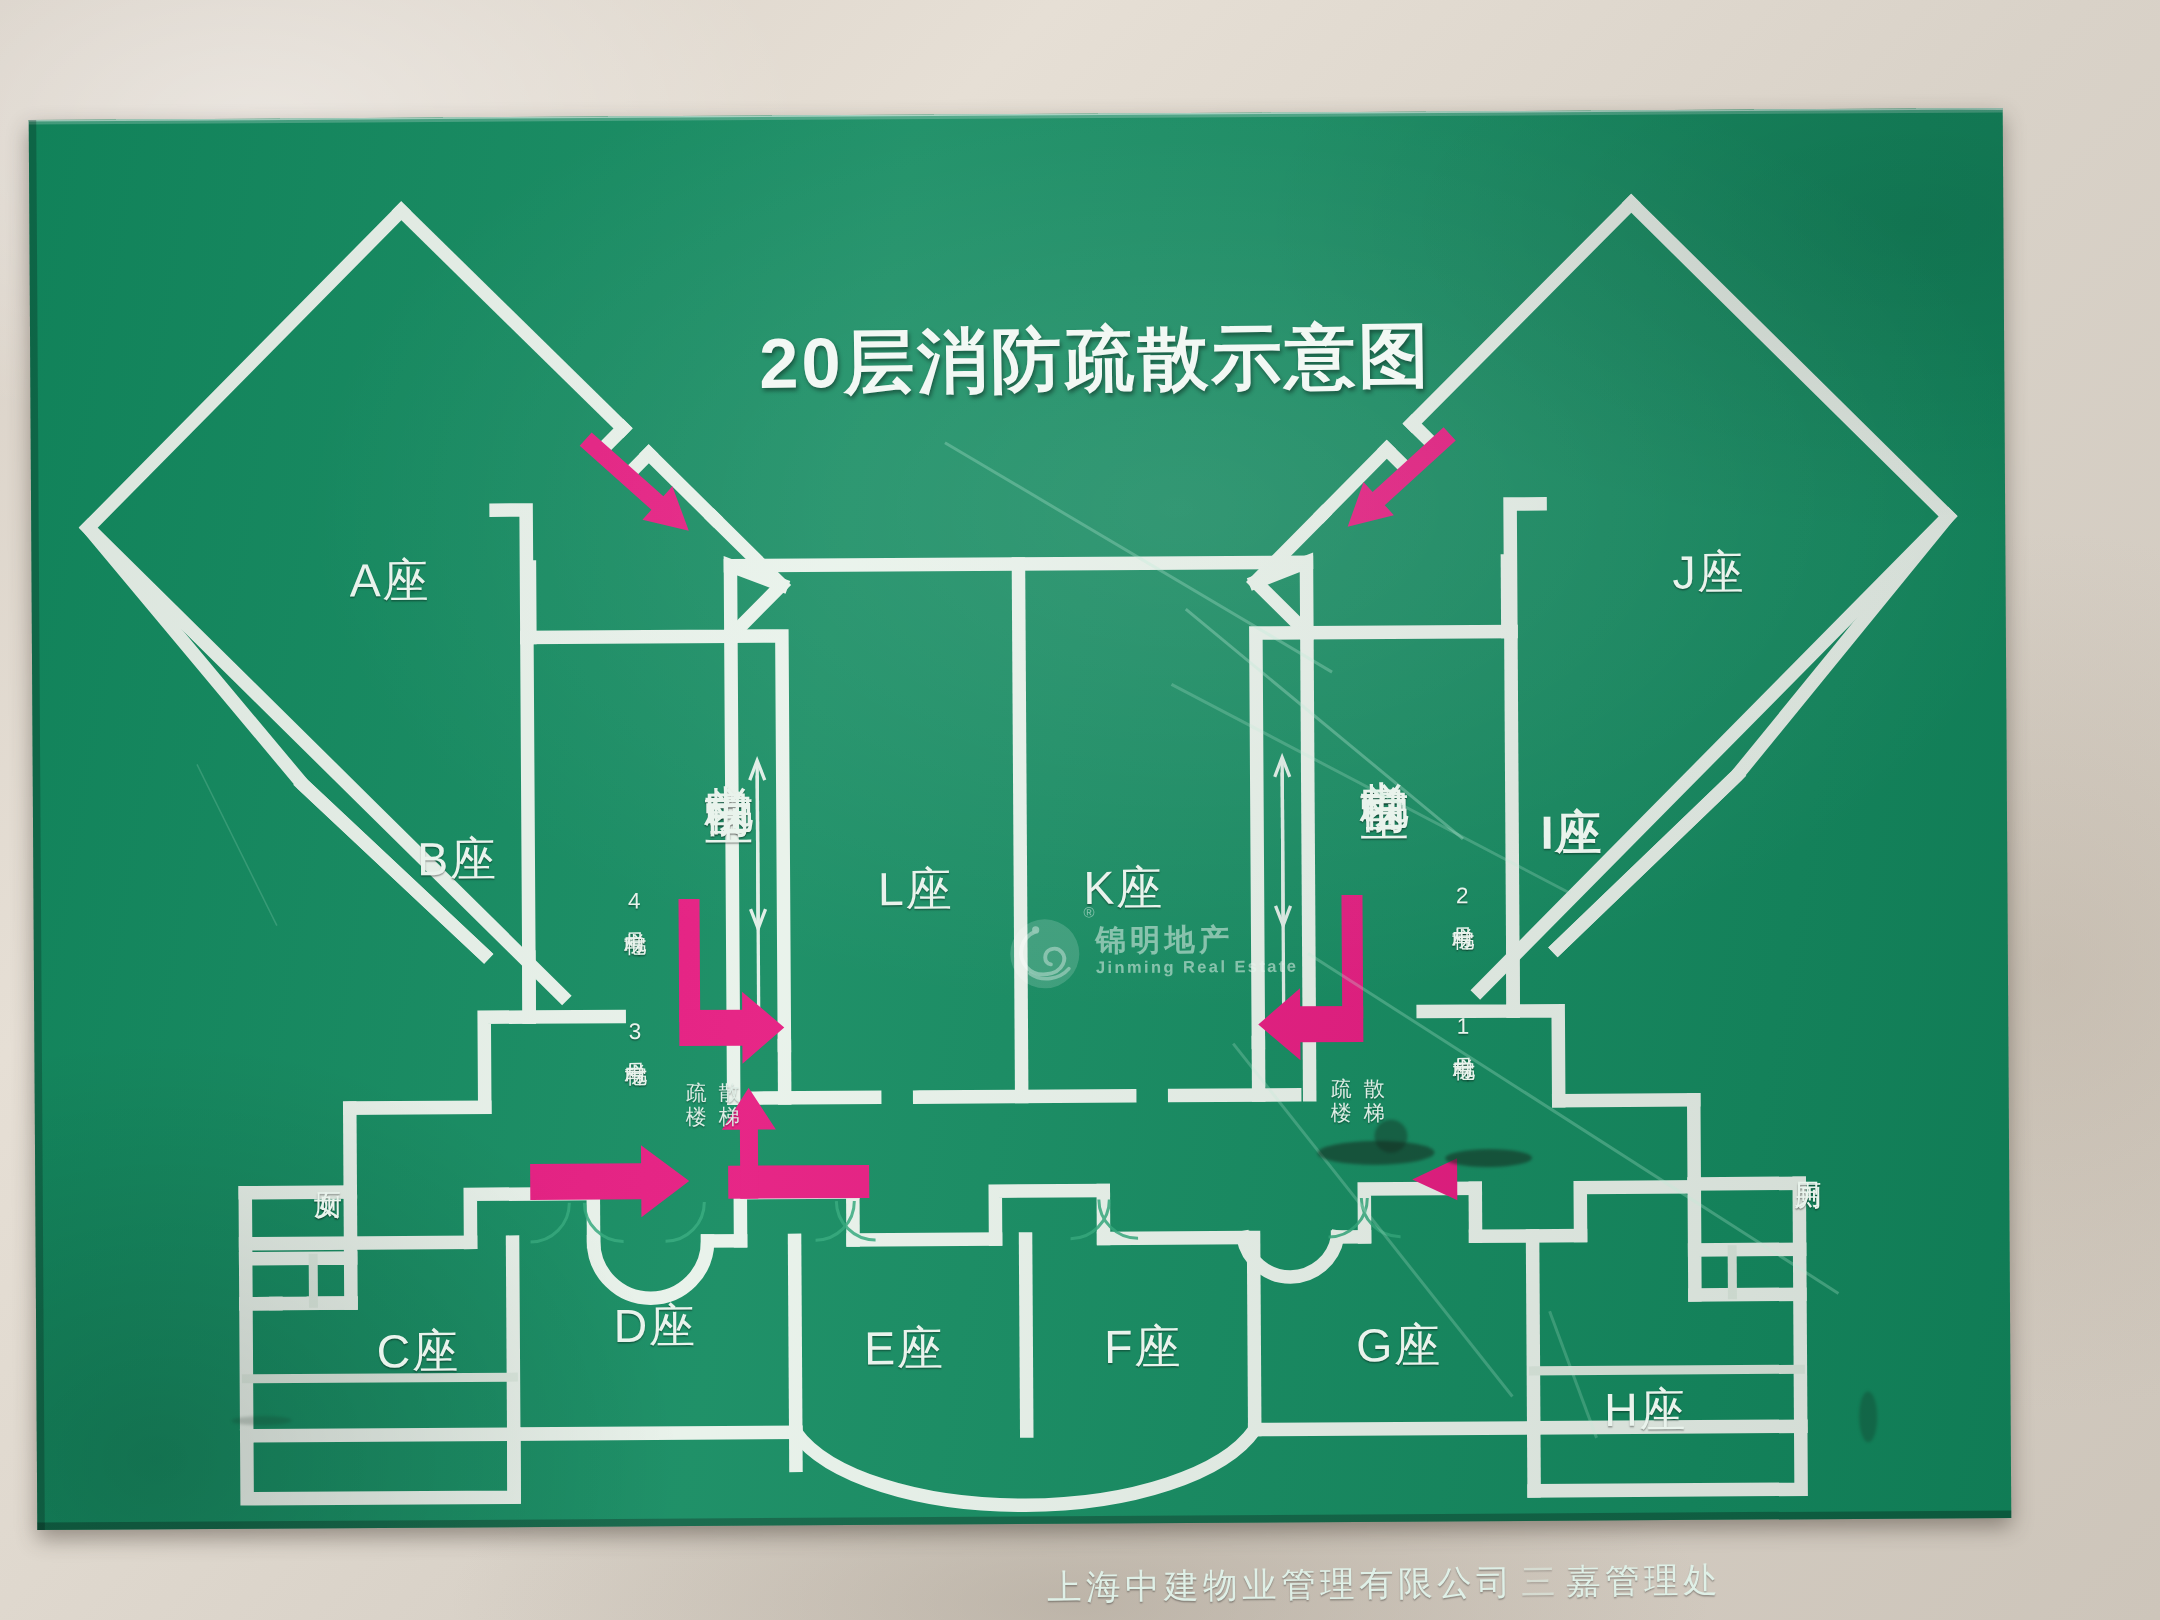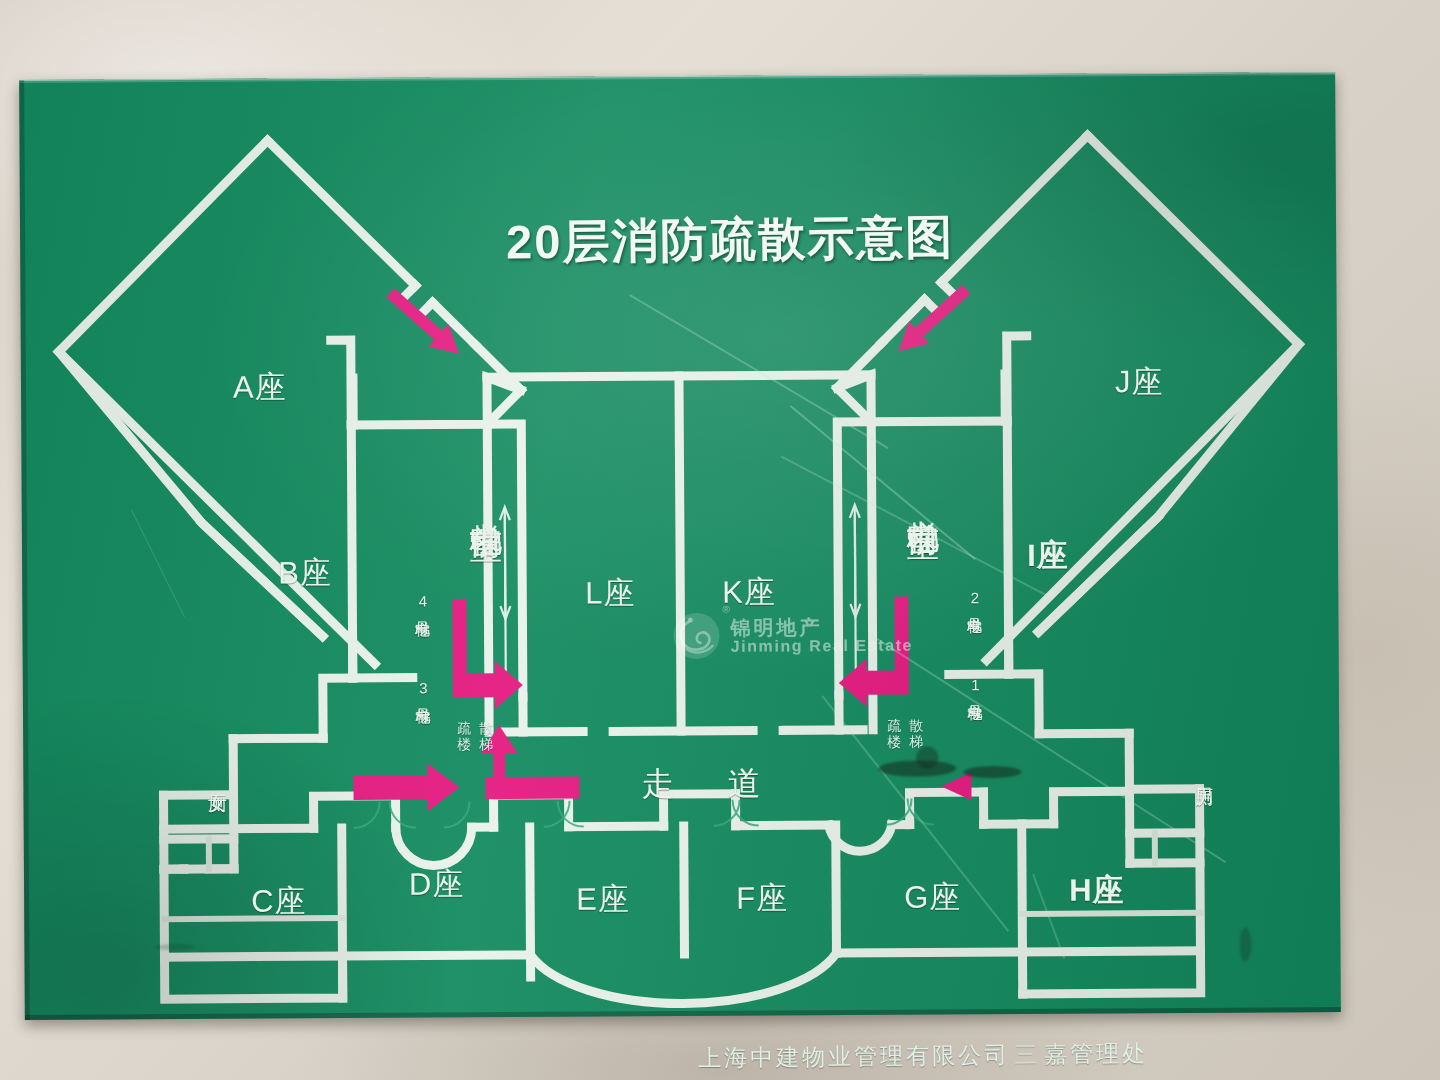--- a/index.html
+++ b/index.html
@@ -71,7 +71,7 @@
       opacity:.52;}
   #wm .wmtxt{color:#eaf5ef;}
   #wm .wmcn{font-size:20px;letter-spacing:3px;line-height:22px;font-weight:bold;}
-  #wm .wmen{font-size:16px;letter-spacing:1.6px;font-weight:bold;line-height:15px;}
+  #wm .wmen{font-size:11px;letter-spacing:1.6px;font-weight:bold;line-height:15px;}
 
   #footer{position:absolute;left:673px;top:966px;font-size:23px;color:#dff0e7;
     letter-spacing:3px;text-shadow:0 1px 1px rgba(0,0,0,.3);transform:rotate(-0.3deg);}

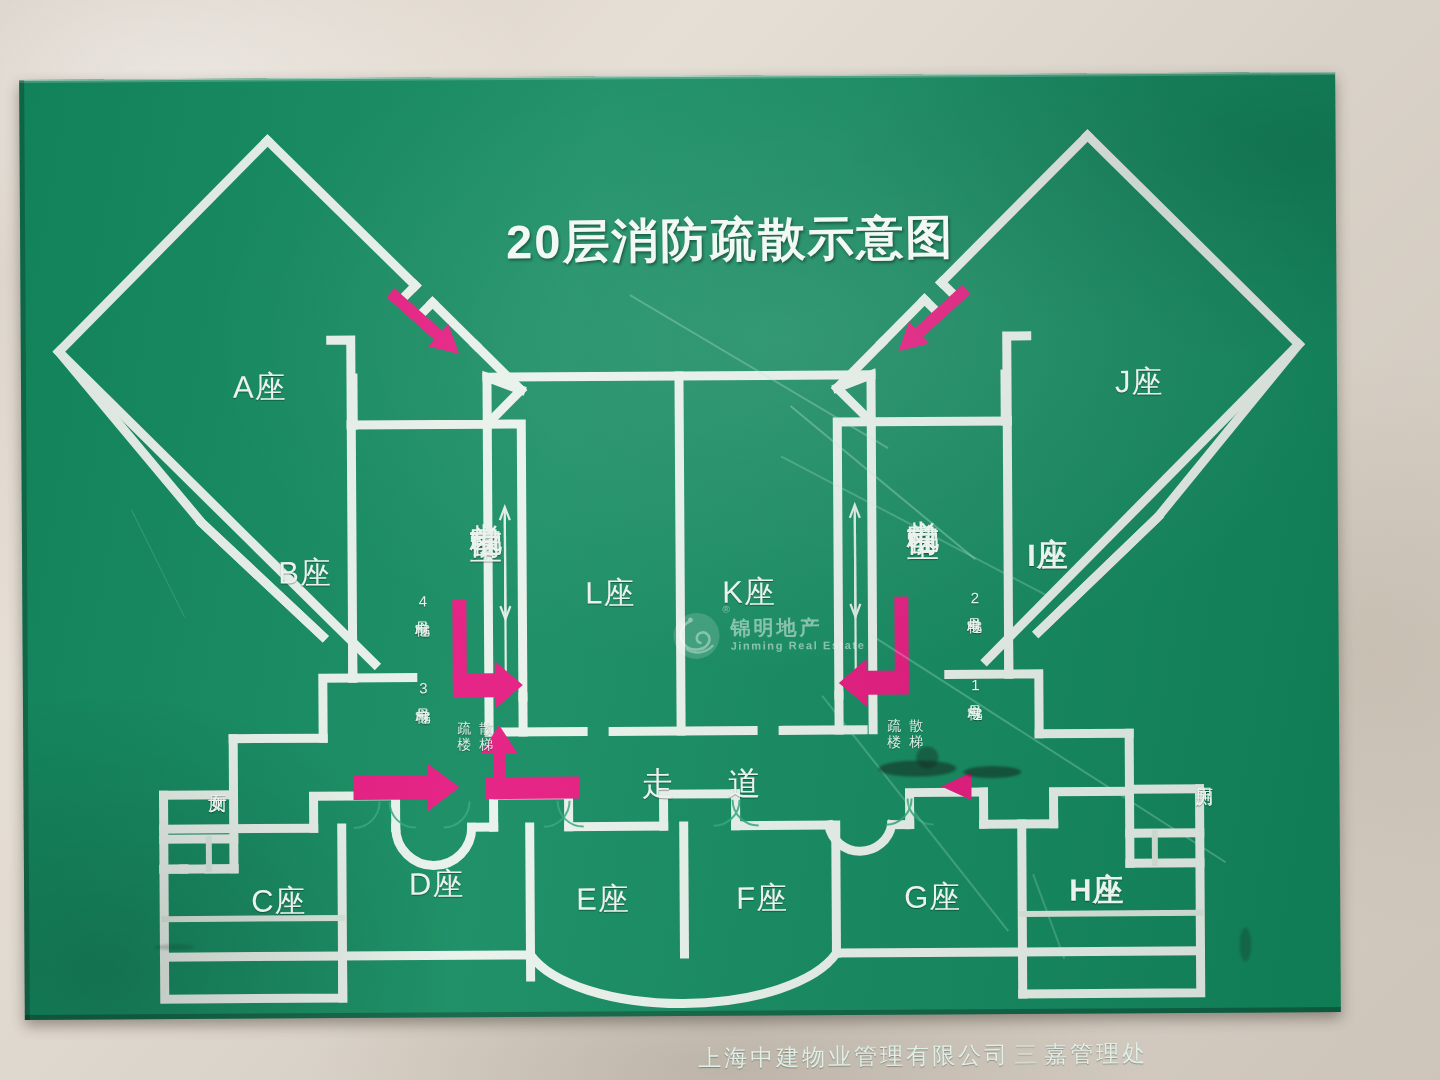--- a/index.html
+++ b/index.html
@@ -305,7 +305,6 @@
       <span>楼</span><span>梯</span>
     </div>
 
-    <div class="lbl" id="corridor">走 道</div>
 
     <div class="lbl vert" id="wc-f">女厕</div>
     <div class="lbl vert" id="wc-m">男厕</div>

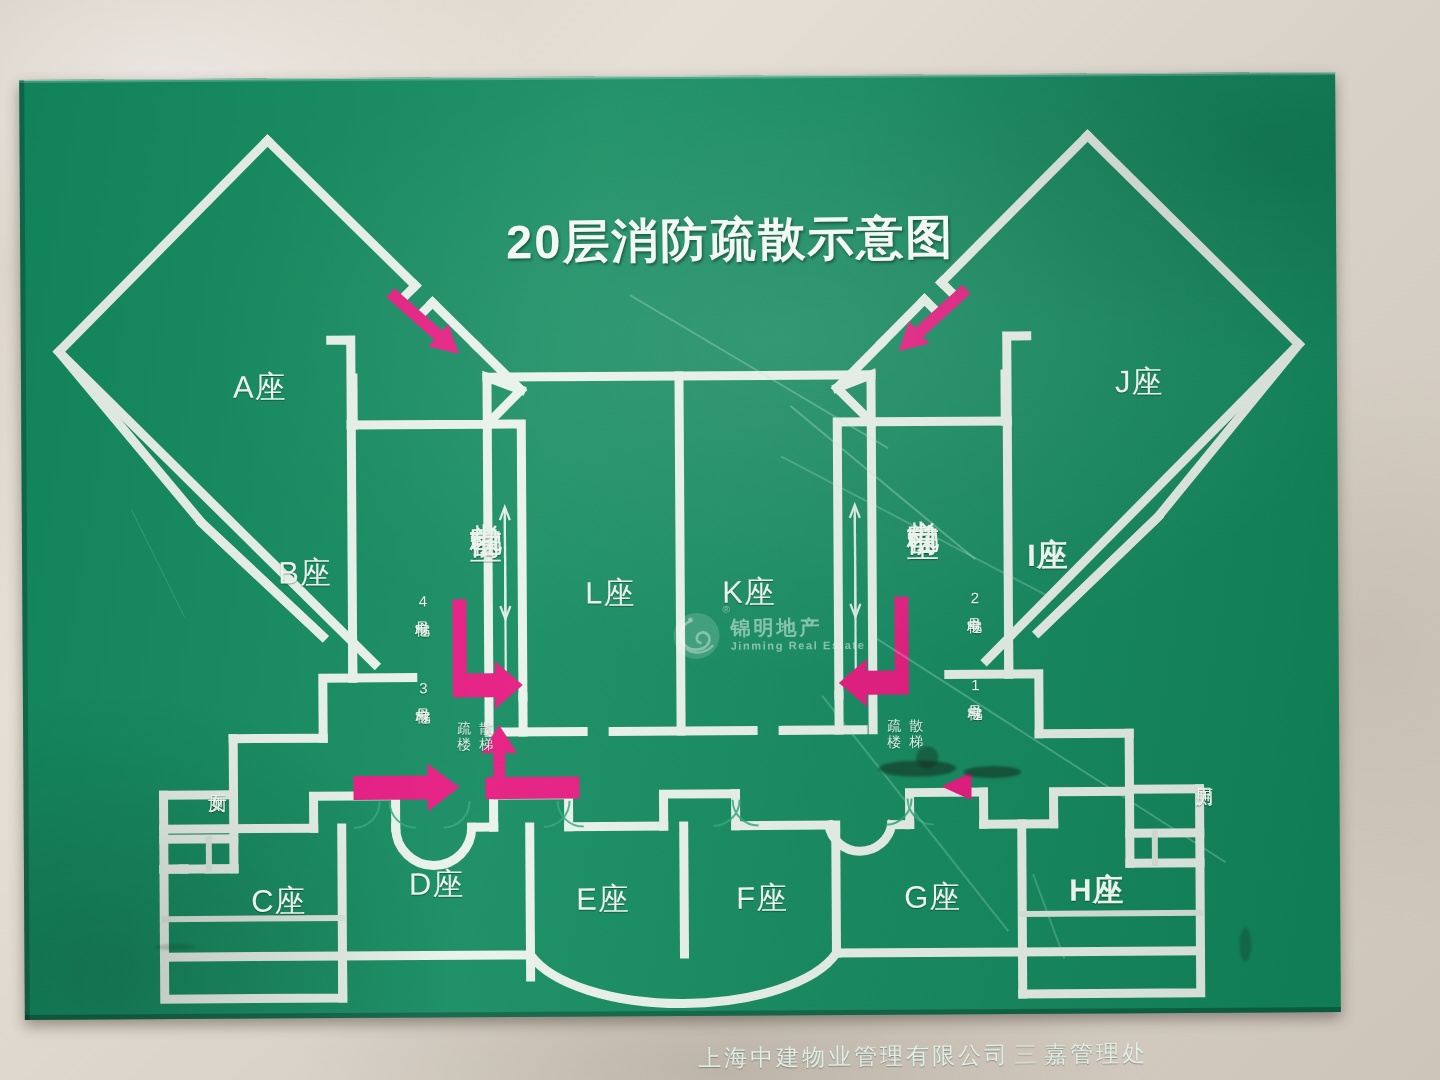--- a/index.html
+++ b/index.html
@@ -286,7 +286,7 @@
     <div class="lbl room" style="left:552px;top:802px;">E座</div>
     <div class="lbl room" style="left:712px;top:802px;">F座</div>
     <div class="lbl room" style="left:880px;top:802px;">G座</div>
-    <div class="lbl room" style="left:1045px;top:796px;font-weight:bold;">H座</div>
+    <div class="lbl room" style="left:1045px;top:846px;">H座</div>
 
     <div class="lbl vert" id="elev-pre-L">电梯前室</div>
     <div class="lbl vert" id="elev-pre-R">电梯前室</div>

